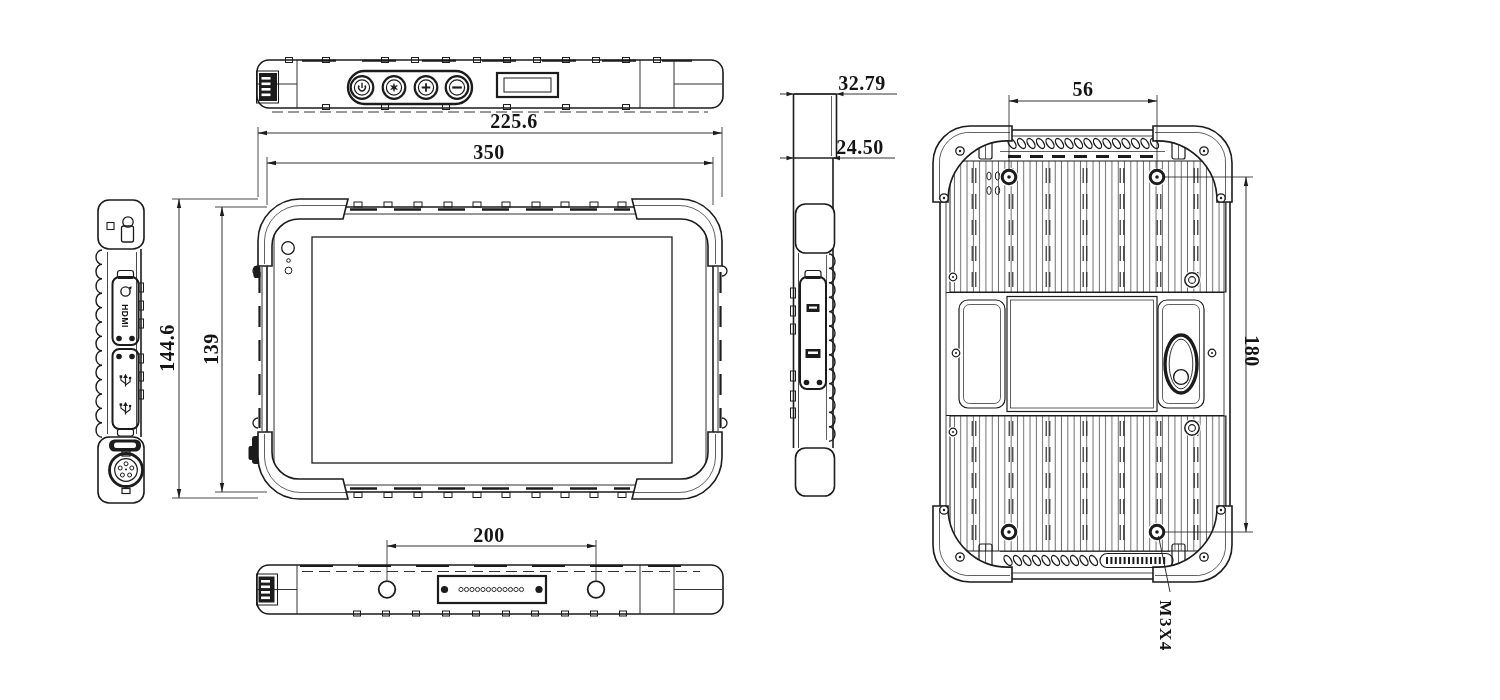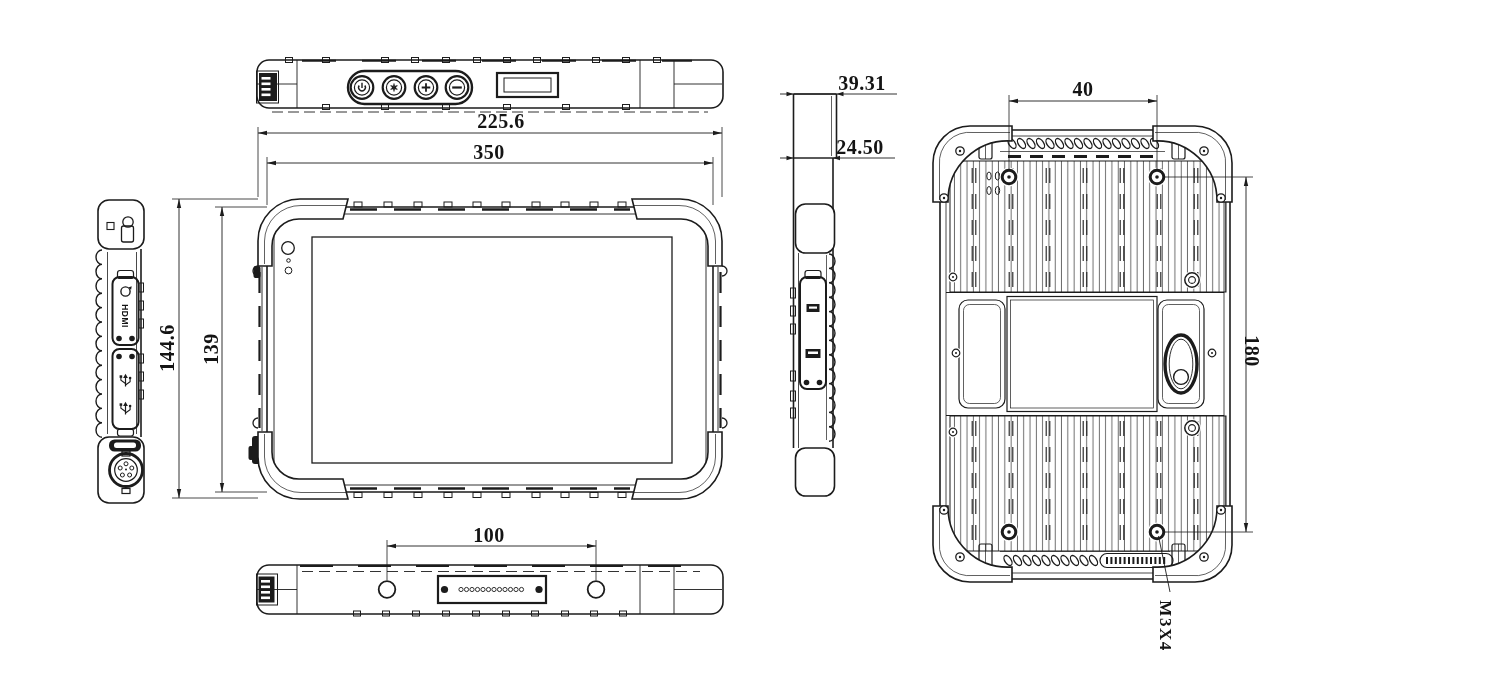--- a/index.html
+++ b/index.html
@@ -515,7 +515,7 @@
 <div class="lbl" style="left:489px;top:152px">350</div>
 <div class="lbl rot-ccw" style="left:167px;top:348px">144.6</div>
 <div class="lbl rot-ccw" style="left:211px;top:349px">139</div>
-<div class="lbl" style="left:862px;top:83px">39.31</div>
+<div class="lbl" style="left:862px;top:83px">32.79</div>
 <div class="lbl" style="left:860px;top:147px">24.50</div>
 <div class="lbl" style="left:1083px;top:89px">40</div>
 <div class="lbl rot-cw" style="left:1251px;top:351px">180</div>

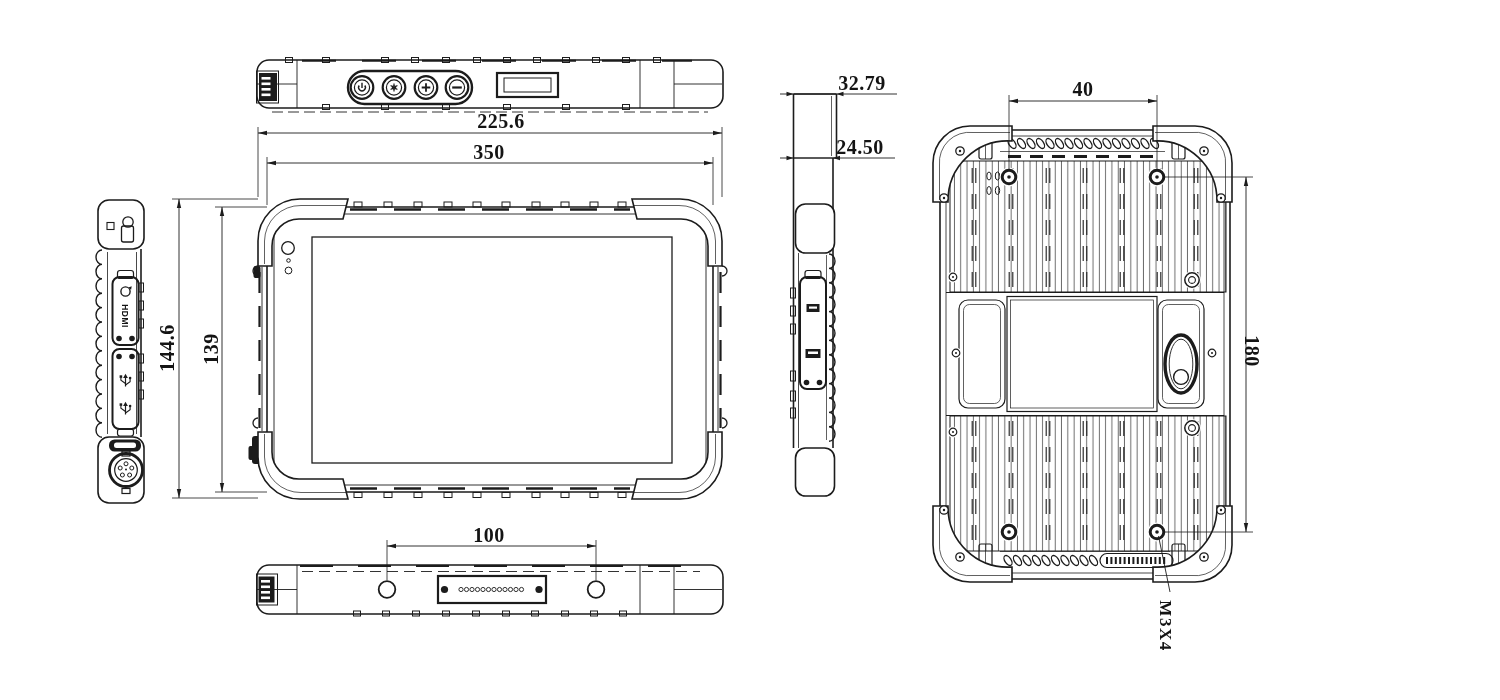--- a/index.html
+++ b/index.html
@@ -517,7 +517,7 @@
 <div class="lbl rot-ccw" style="left:211px;top:349px">139</div>
 <div class="lbl" style="left:862px;top:83px">32.79</div>
 <div class="lbl" style="left:860px;top:147px">24.50</div>
-<div class="lbl" style="left:1083px;top:89px">40</div>
+<div class="lbl" style="left:1083px;top:89px">56</div>
 <div class="lbl rot-cw" style="left:1251px;top:351px">180</div>
 <div class="lbl" style="left:489px;top:535px">100</div>
 <div class="lbl rot-cw mid" style="left:1165px;top:626px">M3X4</div>

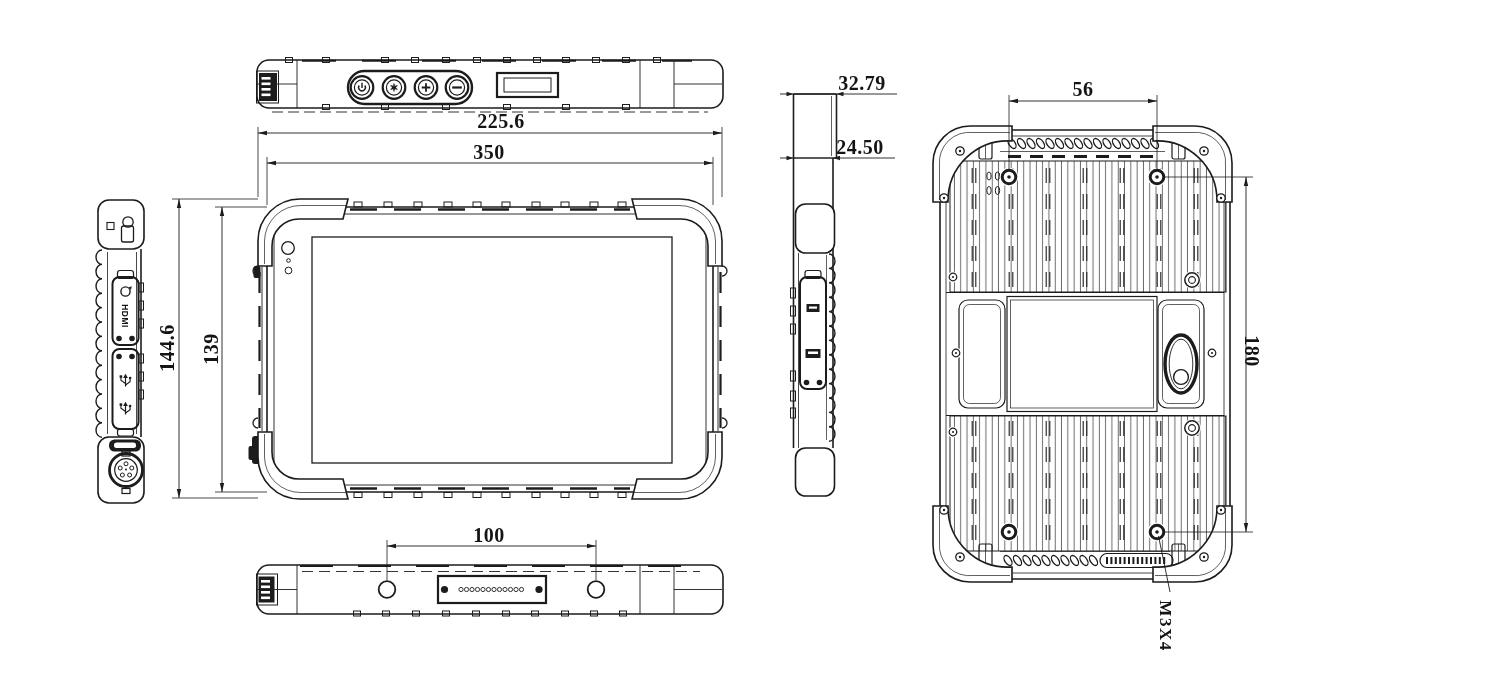--- a/index.html
+++ b/index.html
@@ -511,7 +511,7 @@
   </g>
 </svg>
 
-<div class="lbl" style="left:501px;top:121px">225.6</div>
+<div class="lbl" style="left:514px;top:121px">225.6</div>
 <div class="lbl" style="left:489px;top:152px">350</div>
 <div class="lbl rot-ccw" style="left:167px;top:348px">144.6</div>
 <div class="lbl rot-ccw" style="left:211px;top:349px">139</div>

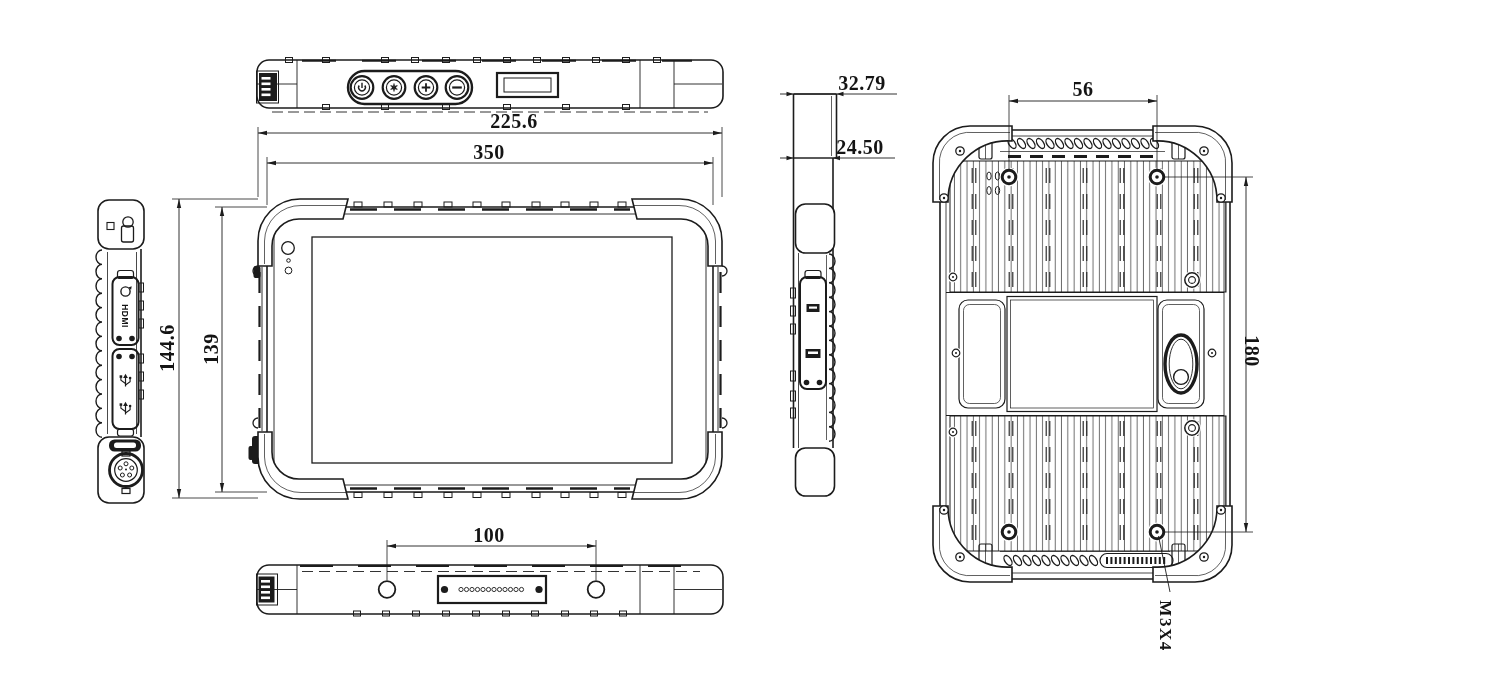--- a/index.html
+++ b/index.html
@@ -519,7 +519,7 @@
 <div class="lbl" style="left:860px;top:147px">24.50</div>
 <div class="lbl" style="left:1083px;top:89px">56</div>
 <div class="lbl rot-cw" style="left:1251px;top:351px">180</div>
-<div class="lbl" style="left:489px;top:535px">100</div>
+<div class="lbl" style="left:489px;top:535px">200</div>
 <div class="lbl rot-cw mid" style="left:1165px;top:626px">M3X4</div>
 <div class="lbl rot-cw tiny" style="left:125px;top:316px">HDMI</div>
 

